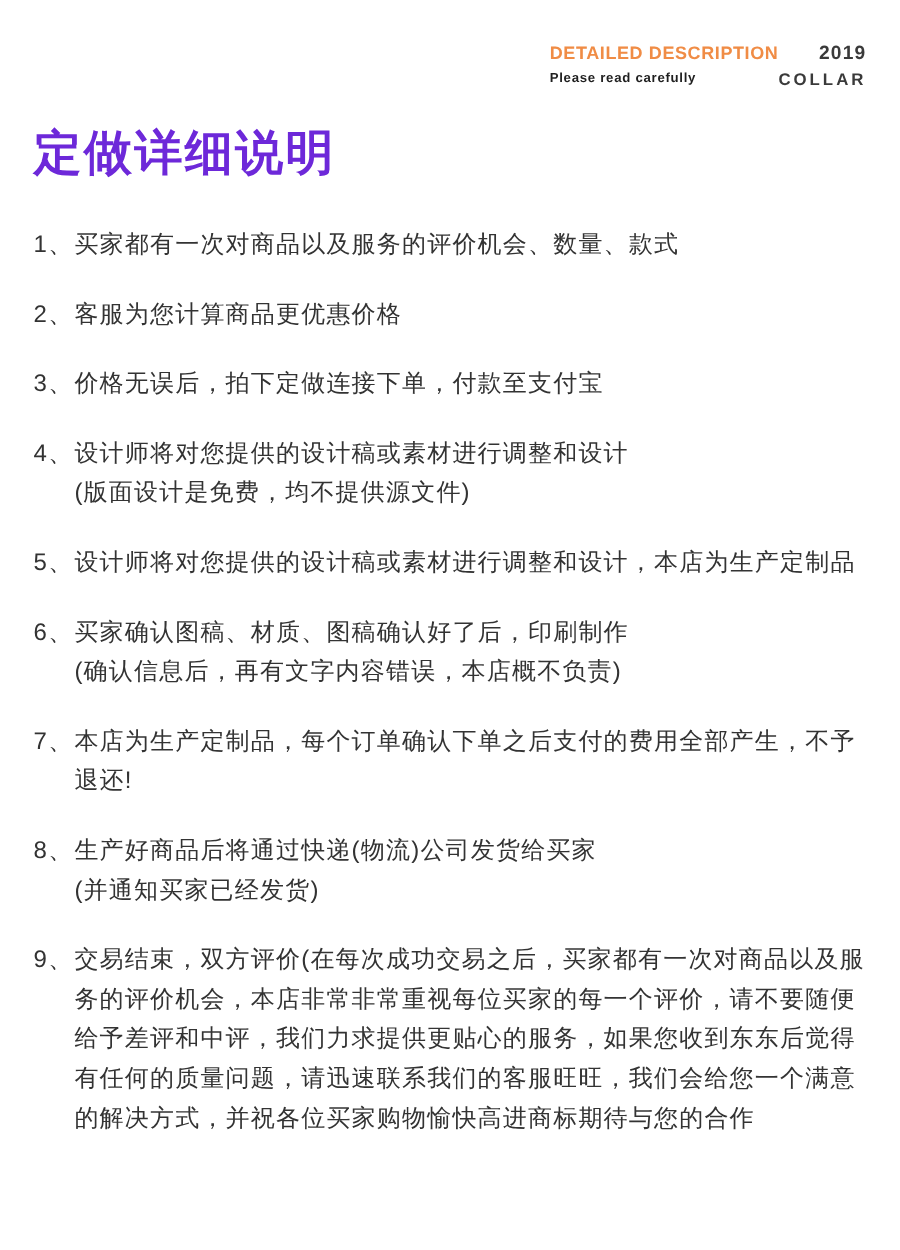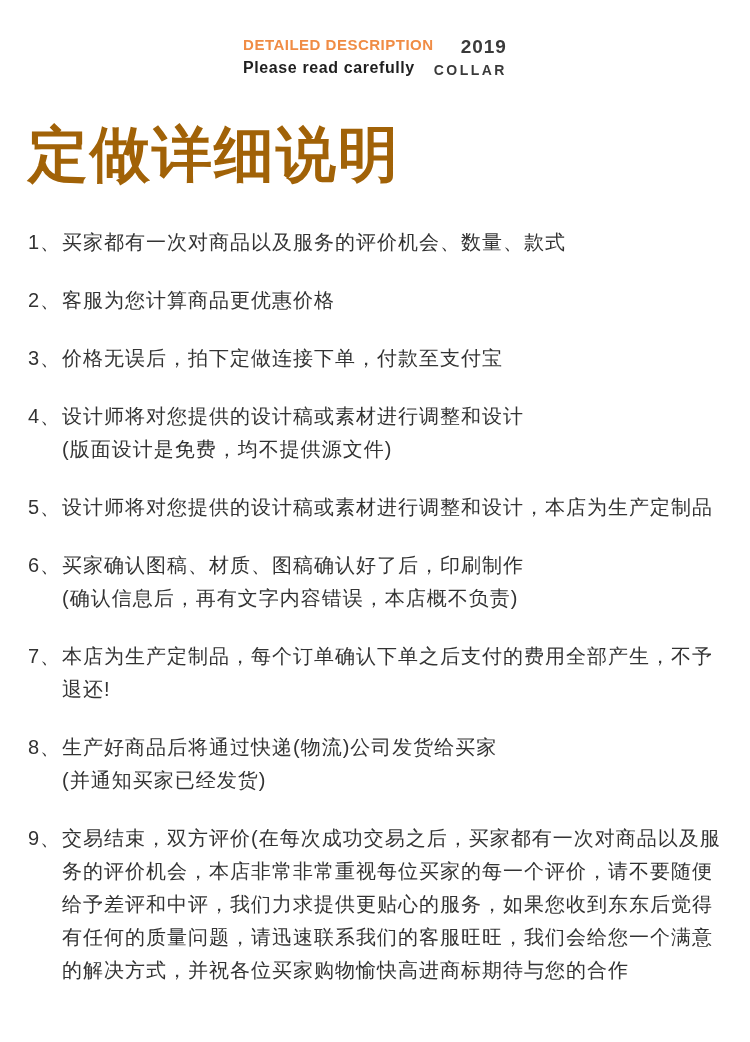--- a/index.html
+++ b/index.html
@@ -14,7 +14,7 @@
   }
   .page { width: 750px; height: 1042px; padding: 36px 28px 0 28px; }
 
-  .topbar { display: flex; justify-content: center; align-items: flex-start; }
+  .topbar { display: flex; justify-content: flex-end; align-items: flex-start; }
   .topbar-left .en-title {
     color: #F08C45;
     font-size: 15px;

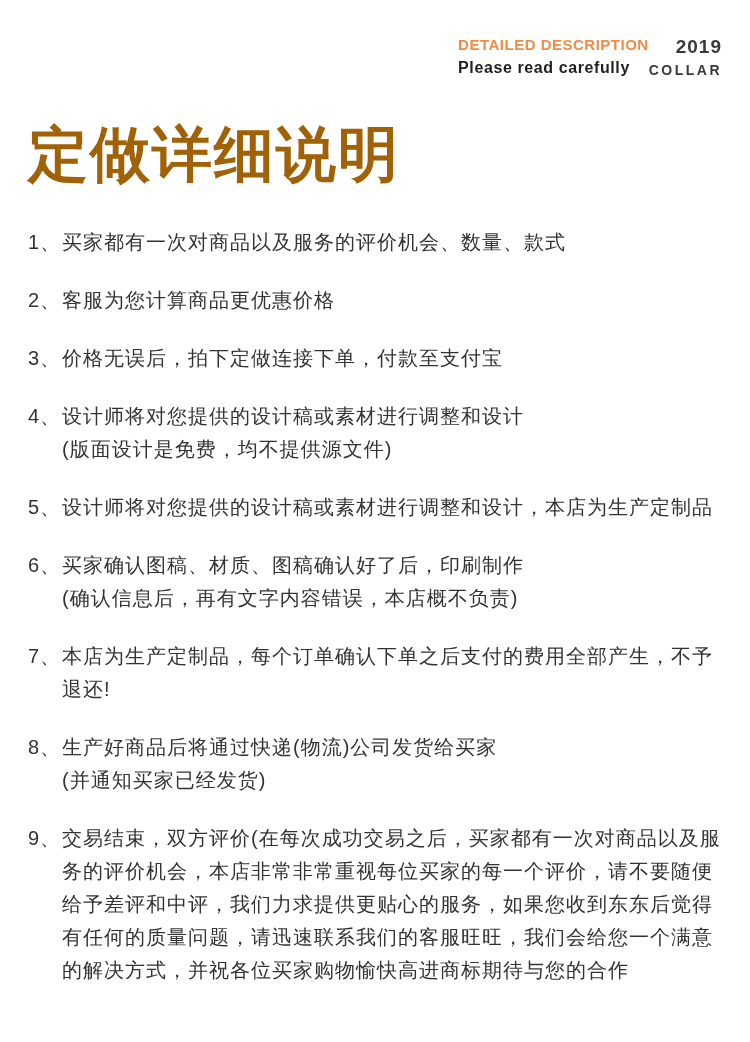--- a/index.html
+++ b/index.html
@@ -30,7 +30,7 @@
   }
   .topbar-right { text-align: right; color: #3a3a3a; }
   .topbar-right .year {
-    font-size: 19px;
+    font-size: 16px;
     font-weight: bold;
     letter-spacing: 1px;
   }

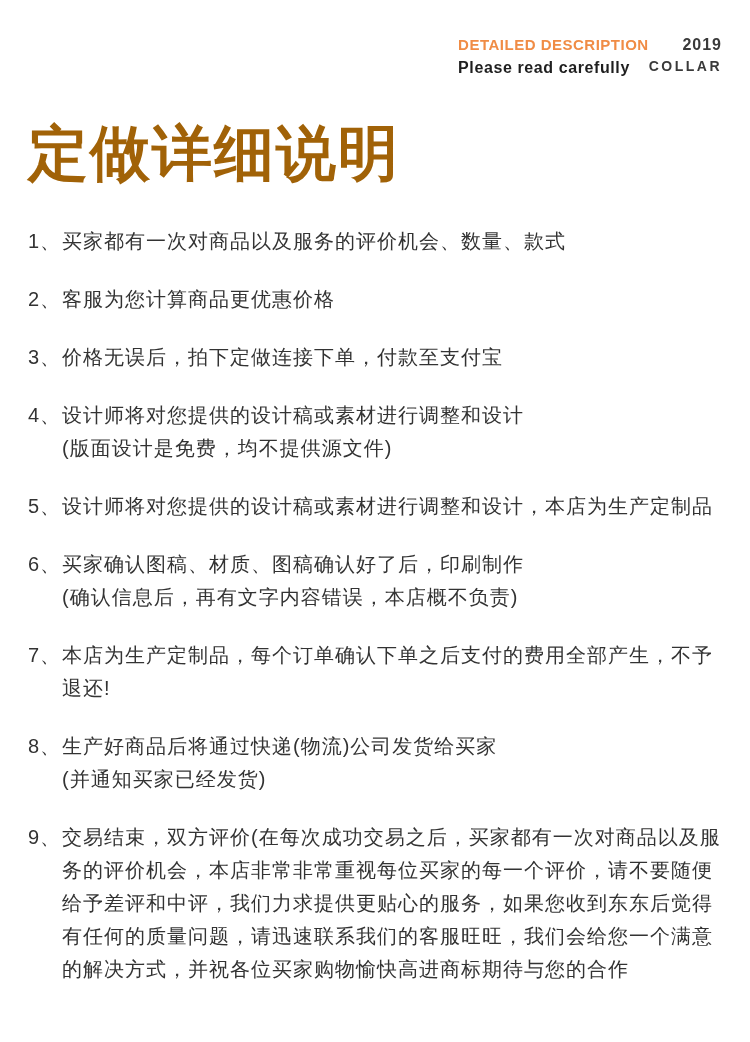--- a/index.html
+++ b/index.html
@@ -23,7 +23,7 @@
   }
   .topbar-left .en-sub {
     color: #1f1f1f;
-    font-size: 16px;
+    font-size: 11px;
     font-weight: bold;
     letter-spacing: 0.6px;
     margin-top: 6px;

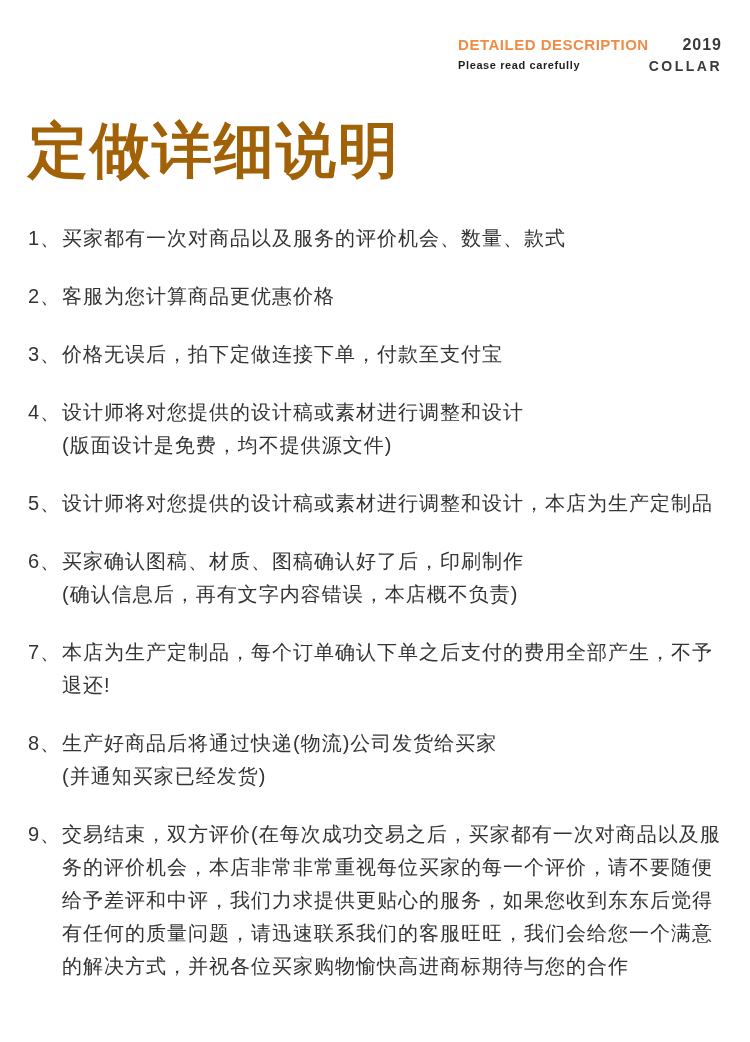--- a/index.html
+++ b/index.html
@@ -42,10 +42,10 @@
   }
 
   .page-title {
-    margin-top: 44px;
-    font-size: 60px;
+    margin-top: 32px;
+    font-size: 40px;
     font-weight: bold;
-    color: #a16207;
+    color: #6d28d9;
     letter-spacing: 2px;
     line-height: 1.1;
   }

